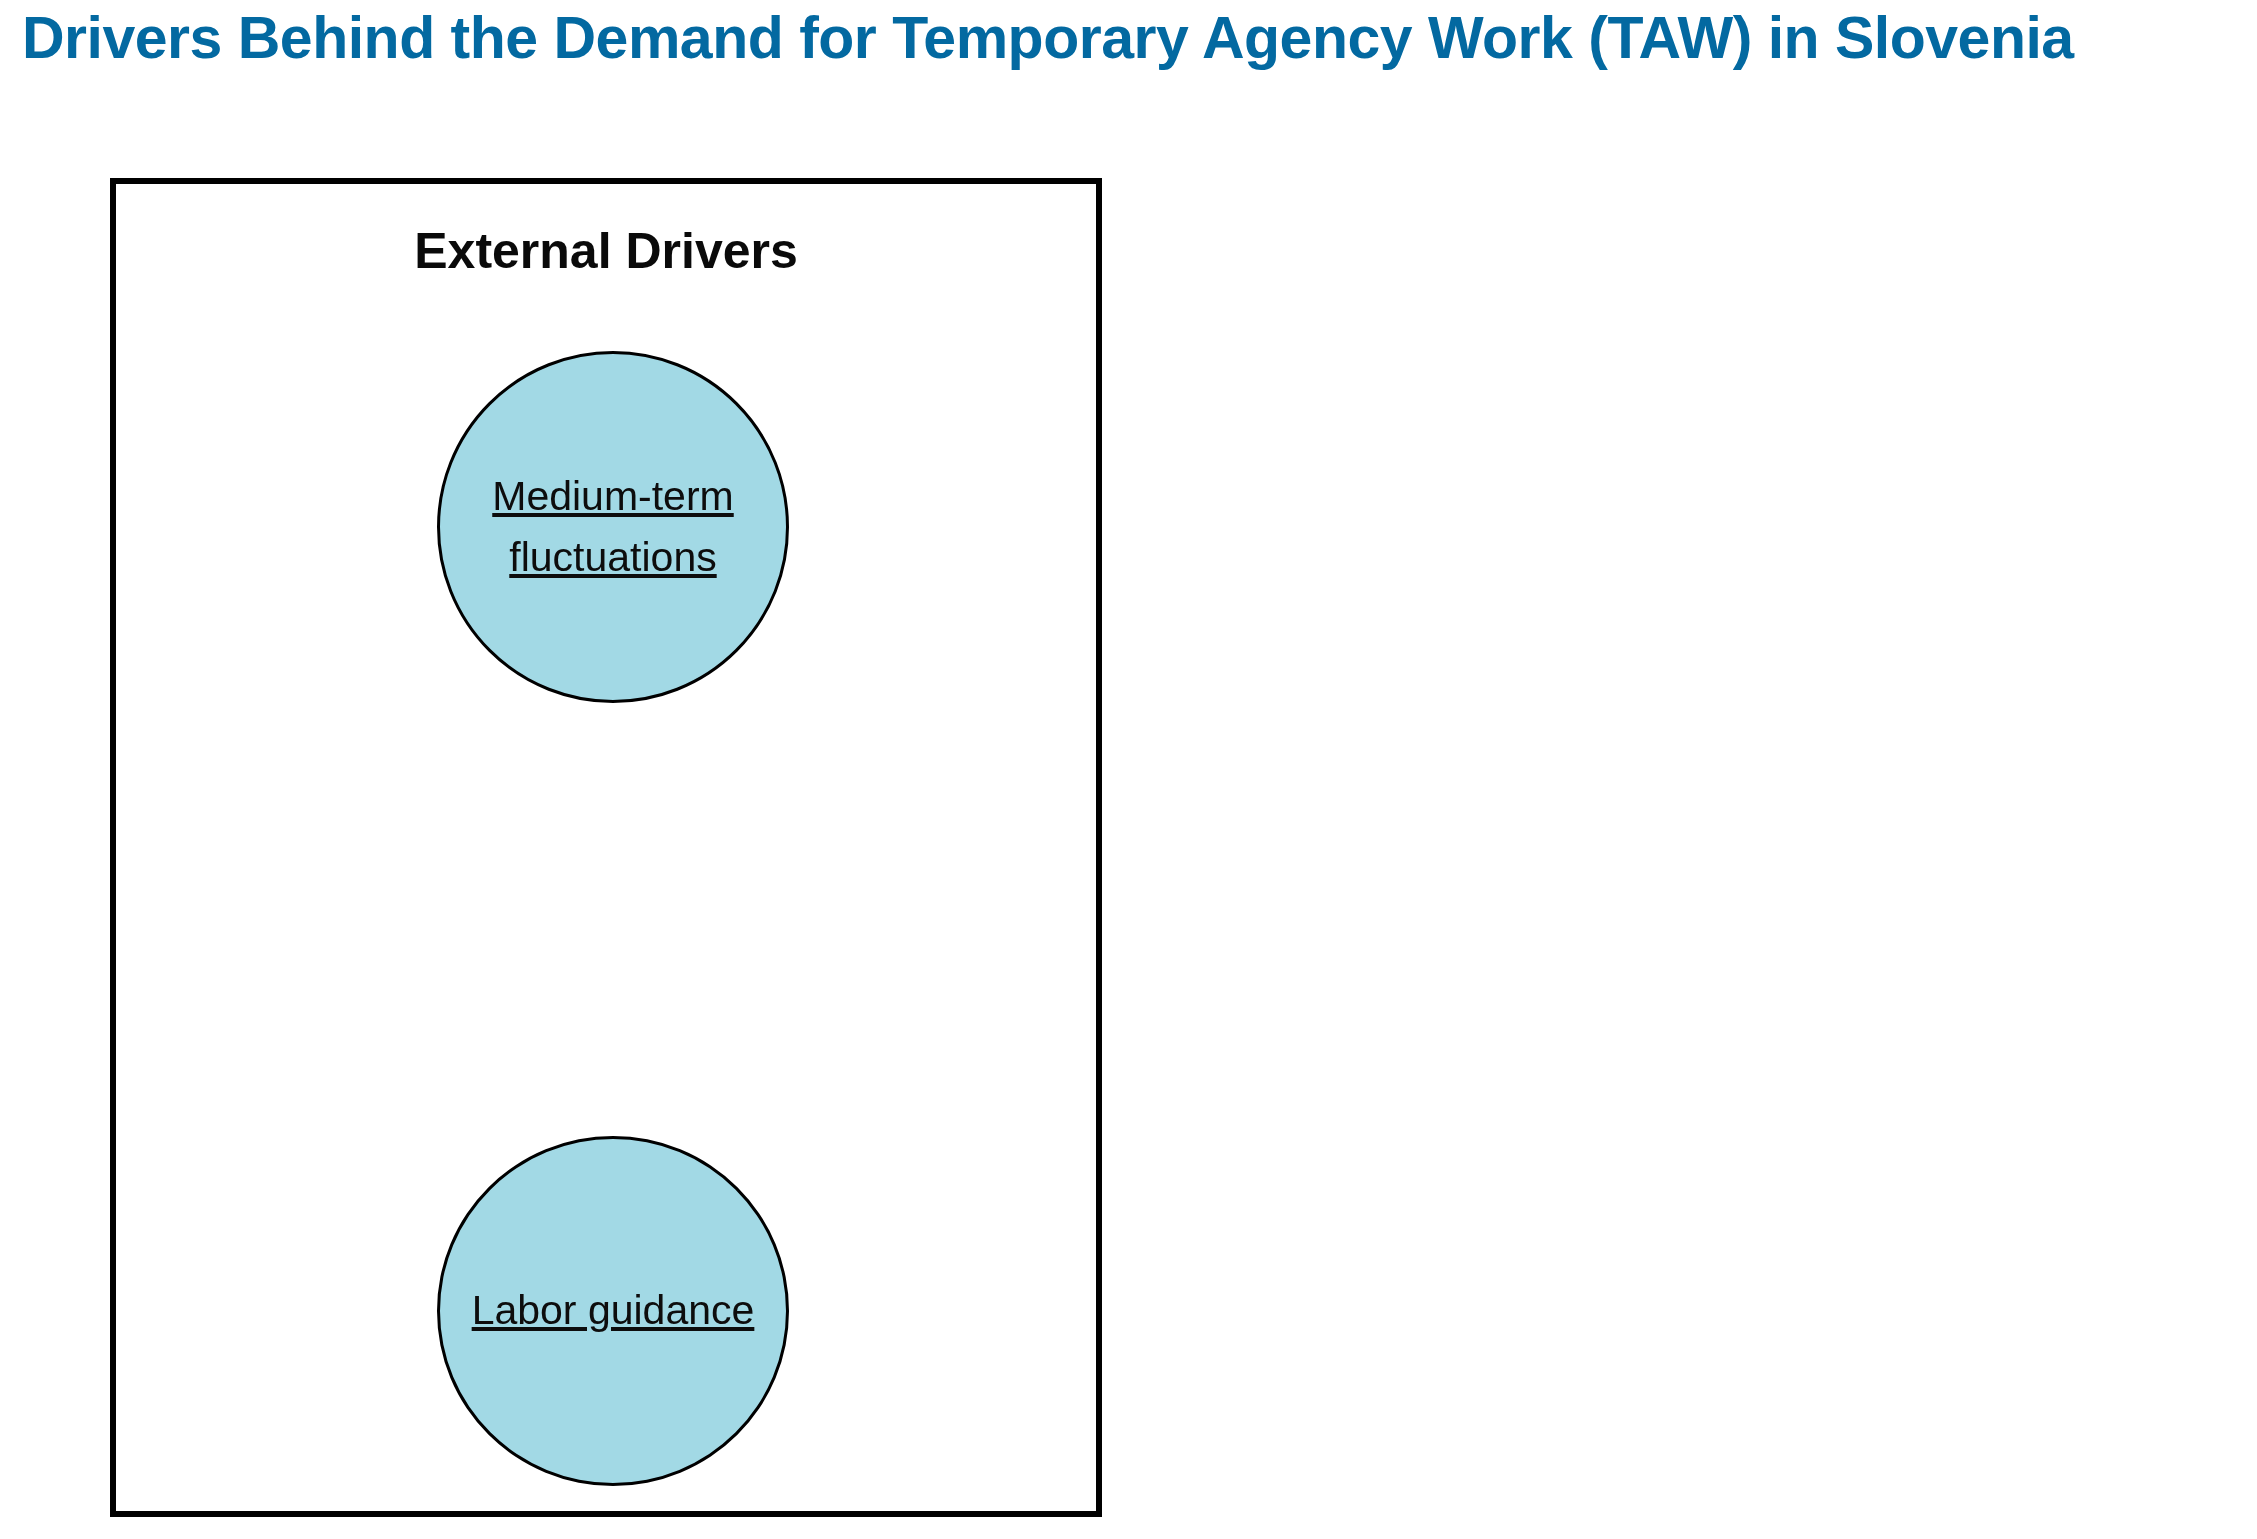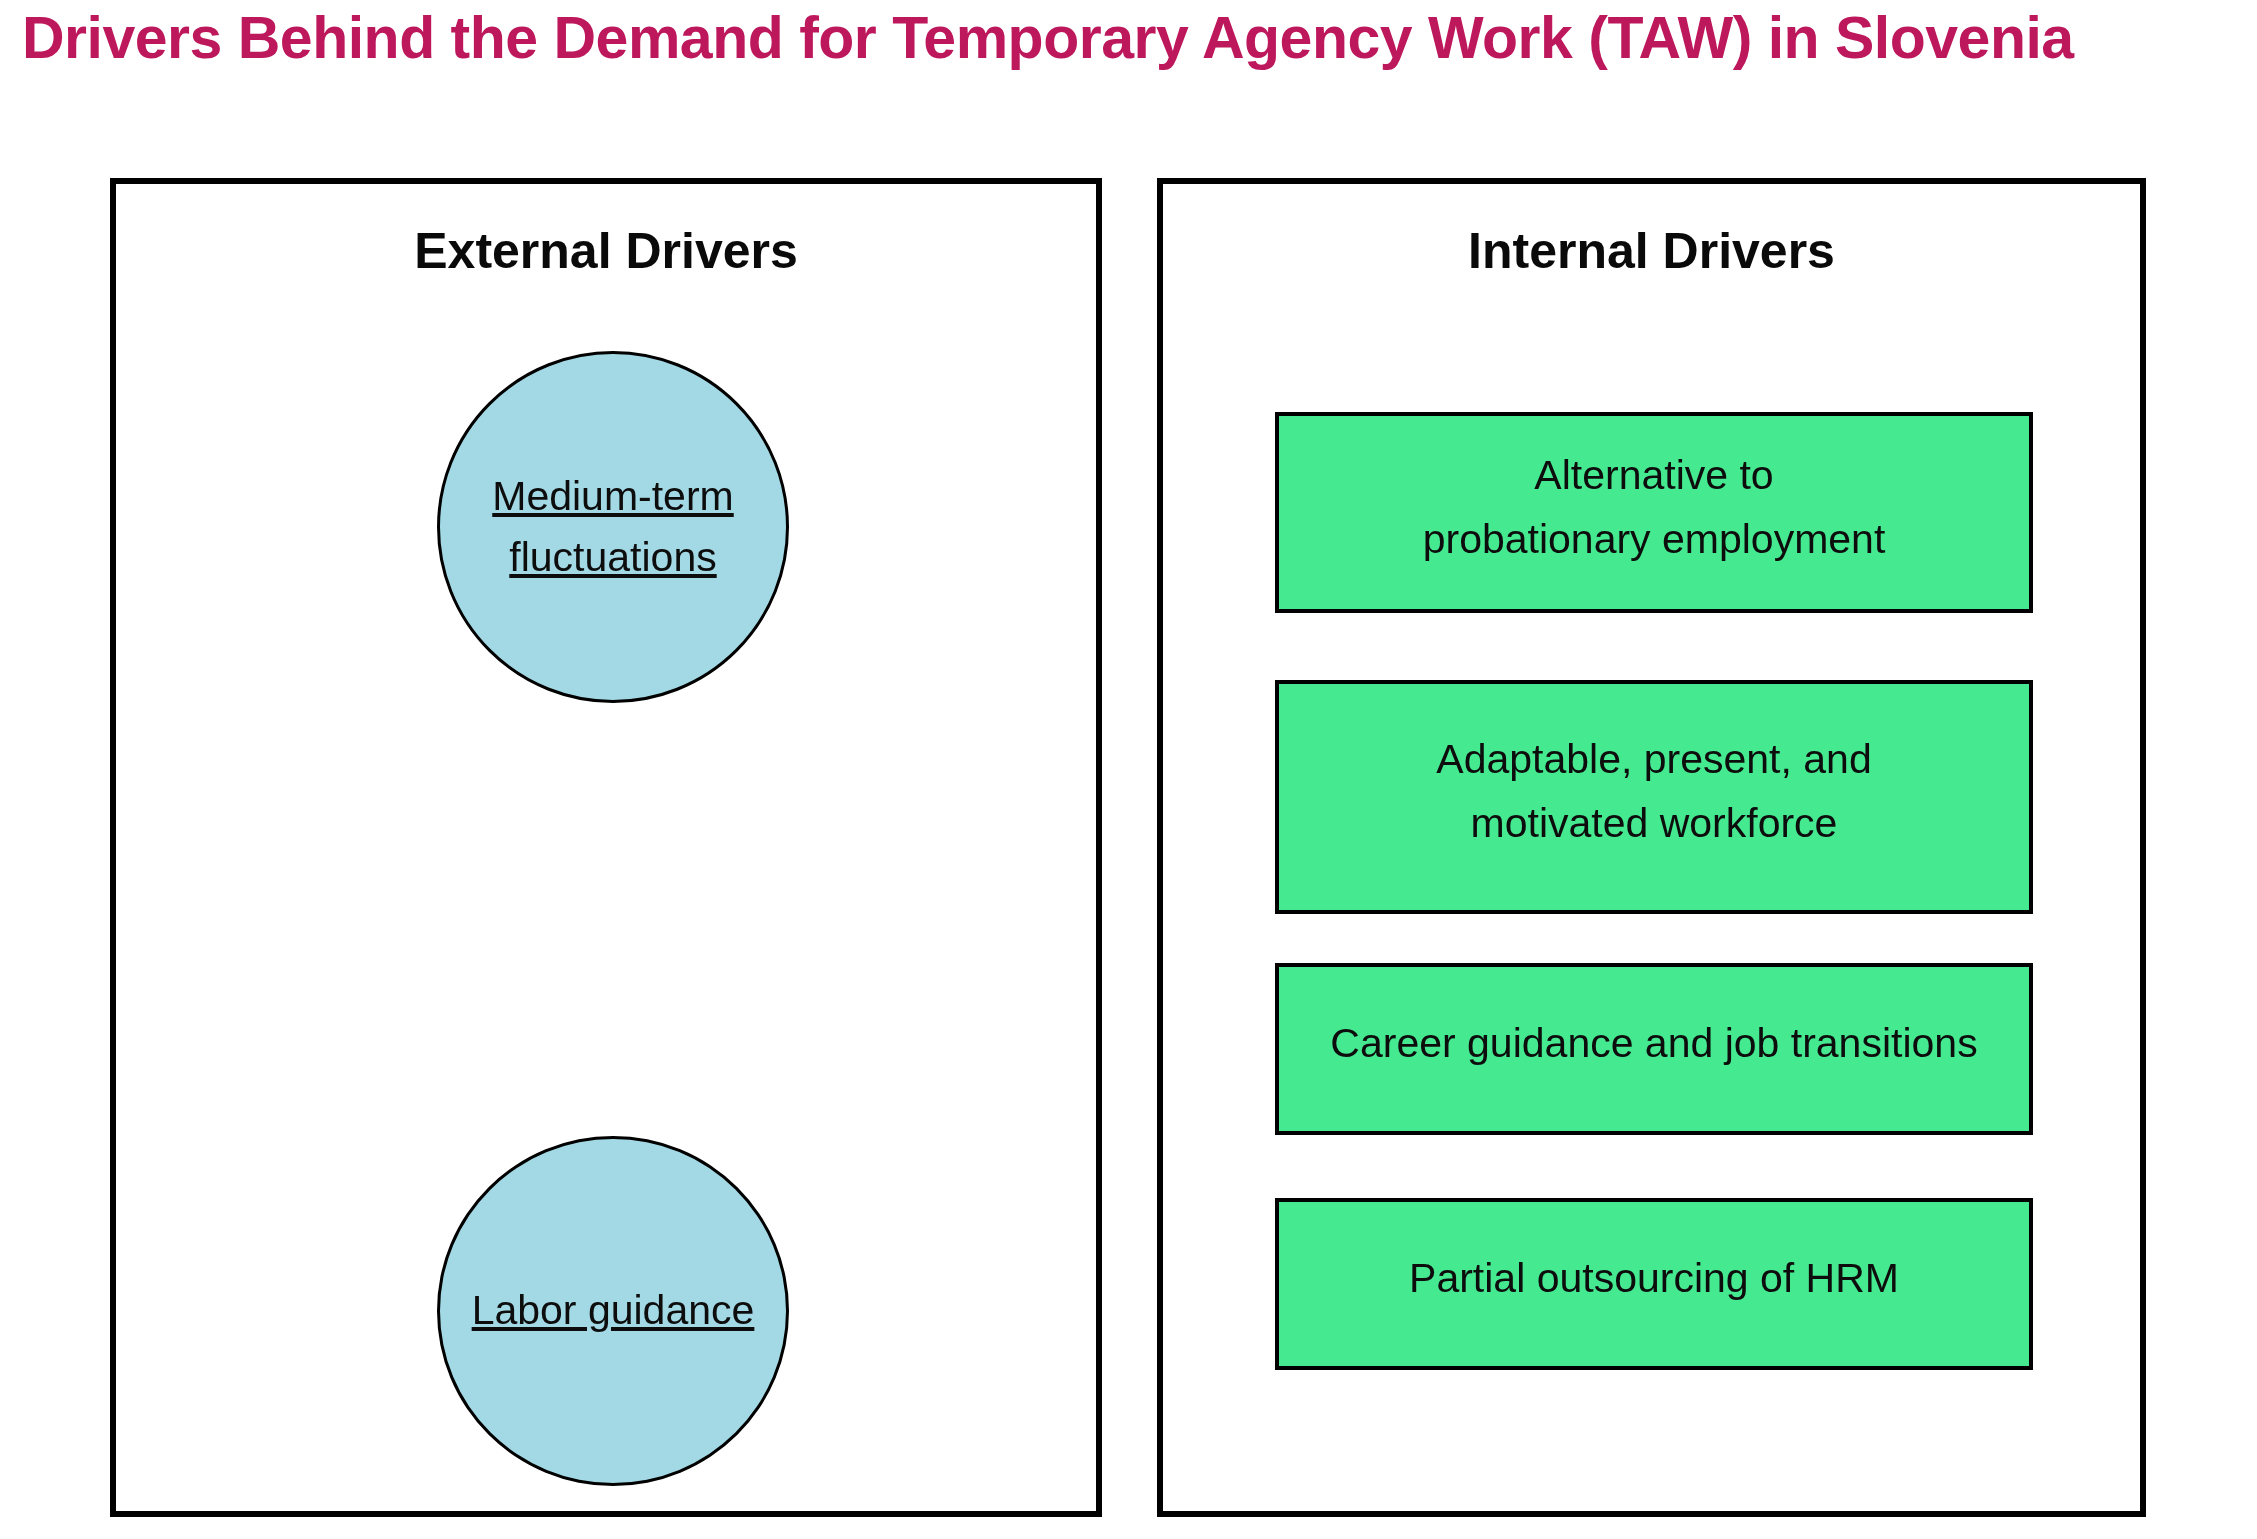--- a/index.html
+++ b/index.html
@@ -30,7 +30,7 @@
     font-size: 59px;
     font-weight: 700;
     letter-spacing: -0.5px;
-    color: #be185d;
+    color: #0369a1;
     white-space: nowrap;
   }
   .panel {

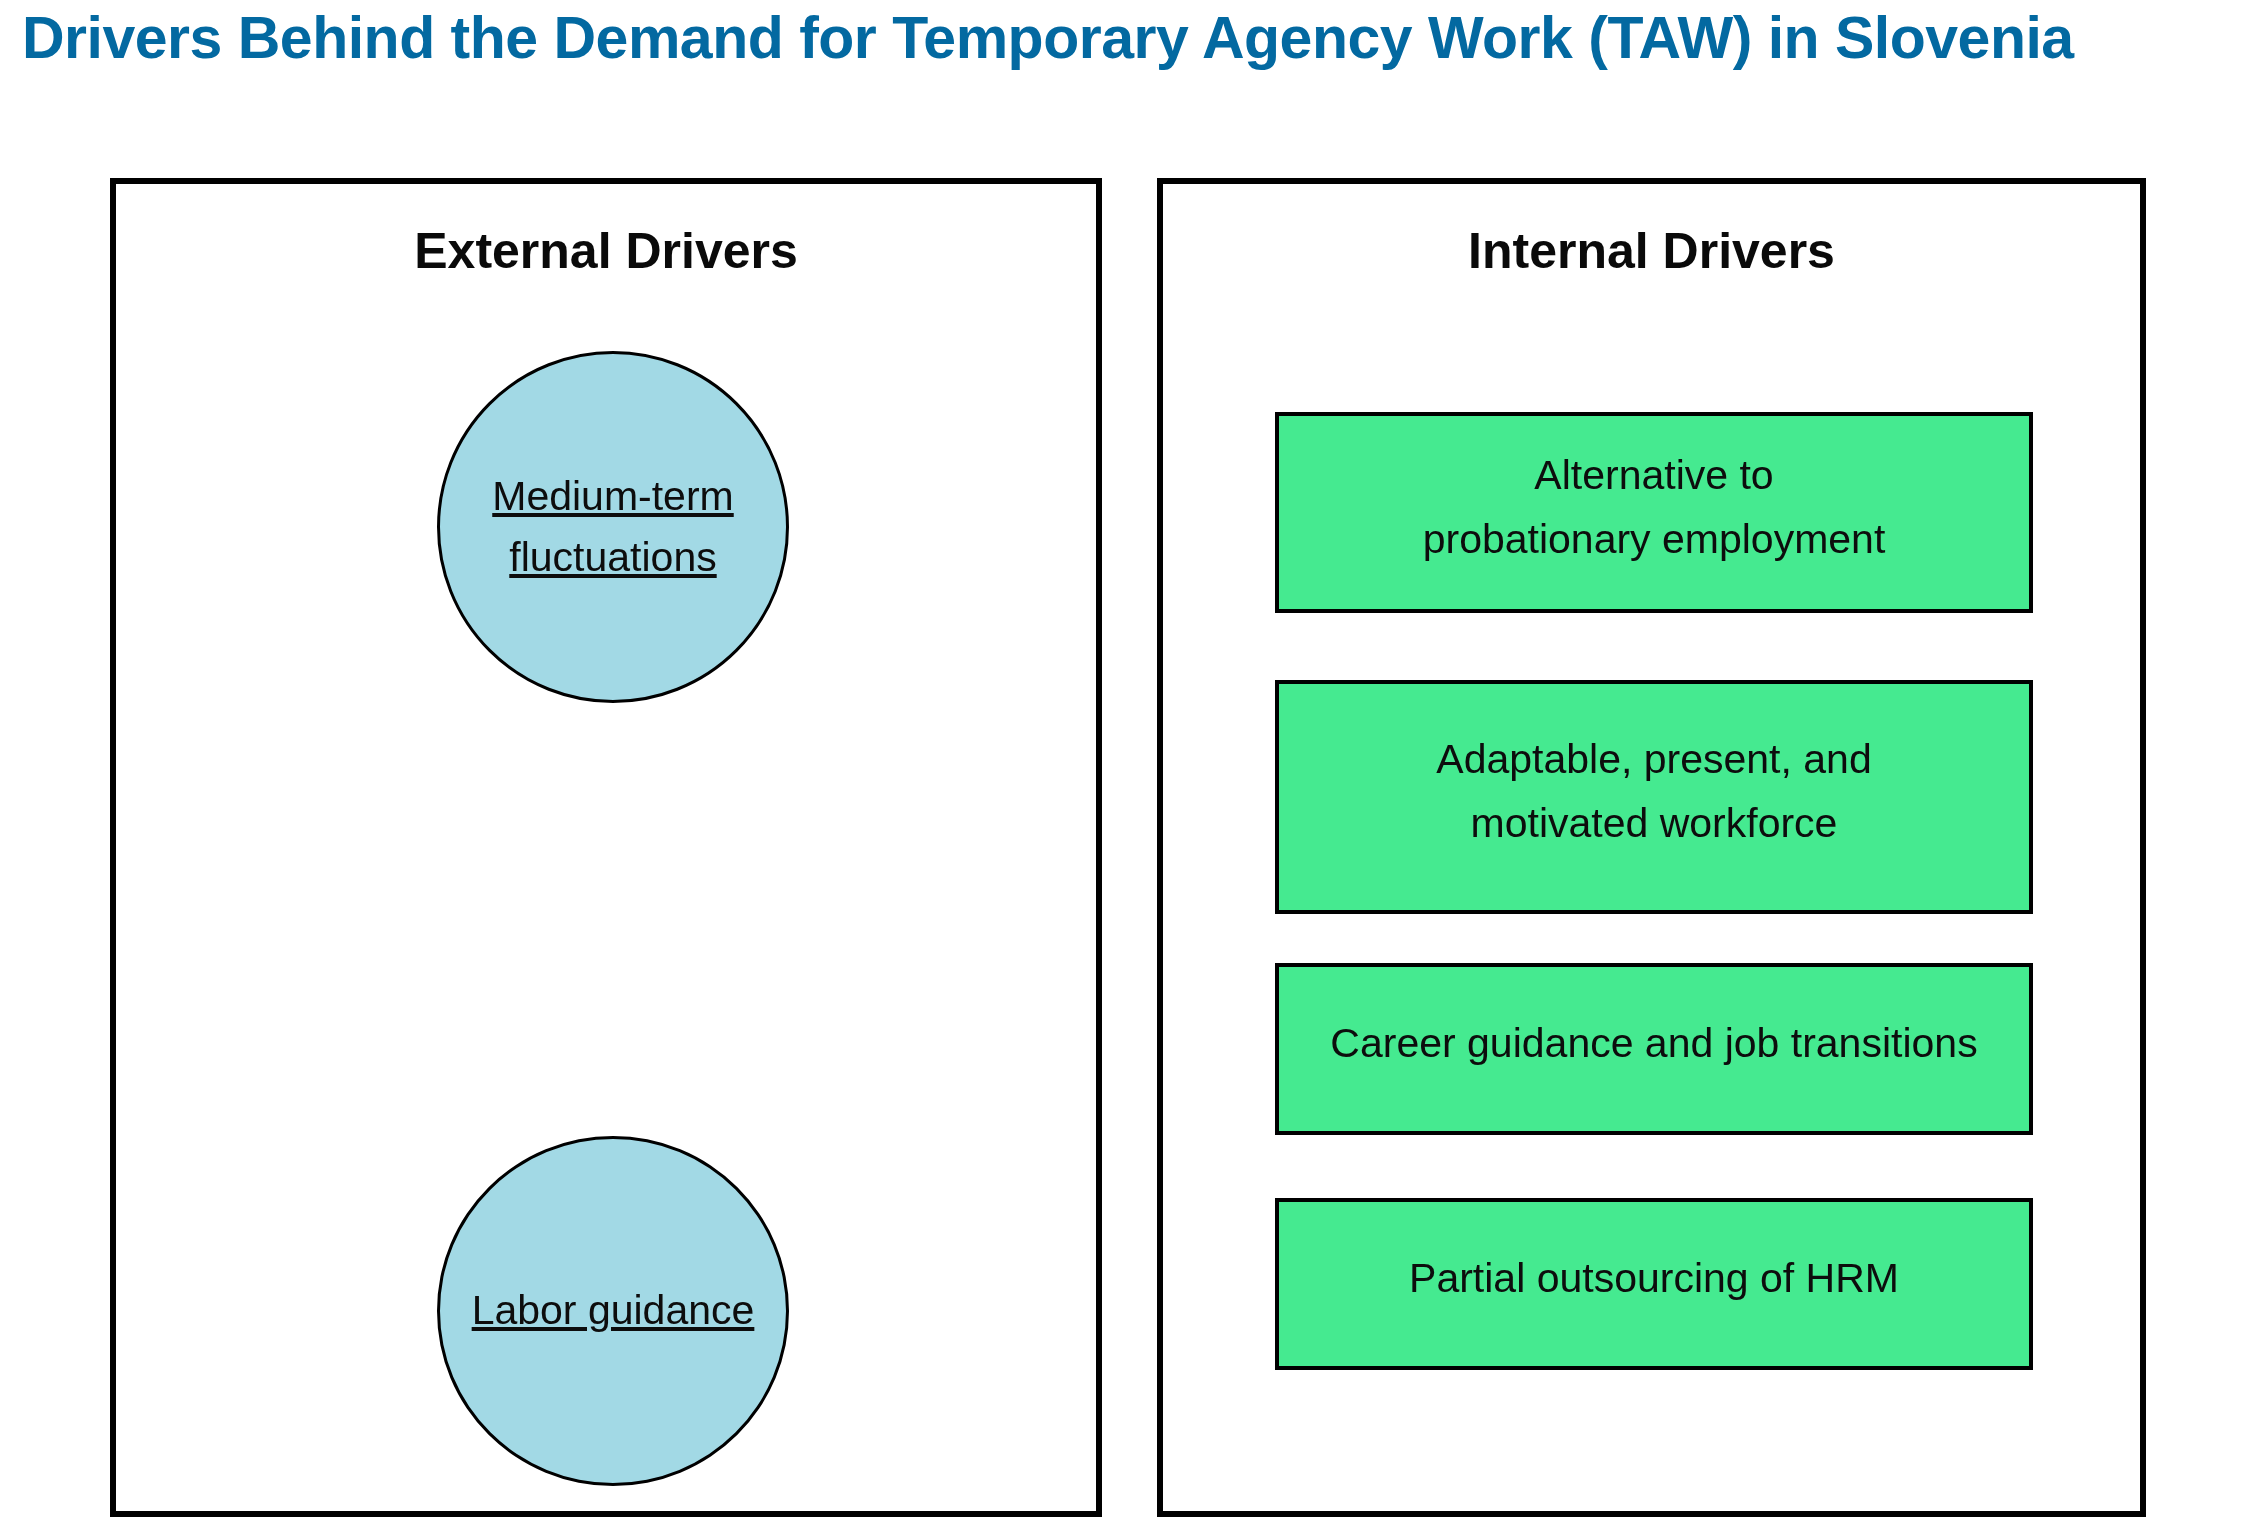--- a/index.html
+++ b/index.html
@@ -110,19 +110,6 @@
     <div class="driver-circle circle-2">Labor guidance</div>
   </div>
 
-  <div class="panel panel-internal">
-    <div class="panel-heading">Internal Drivers</div>
-
-    <div class="driver-box box-0">Alternative to
-probationary employment</div>
-
-    <div class="driver-box box-1">Adaptable, present, and
-motivated workforce</div>
-
-    <div class="driver-box box-2">Career guidance and job transitions</div>
-
-    <div class="driver-box box-3">Partial outsourcing of HRM</div>
-  </div>
 
 </div>
 

